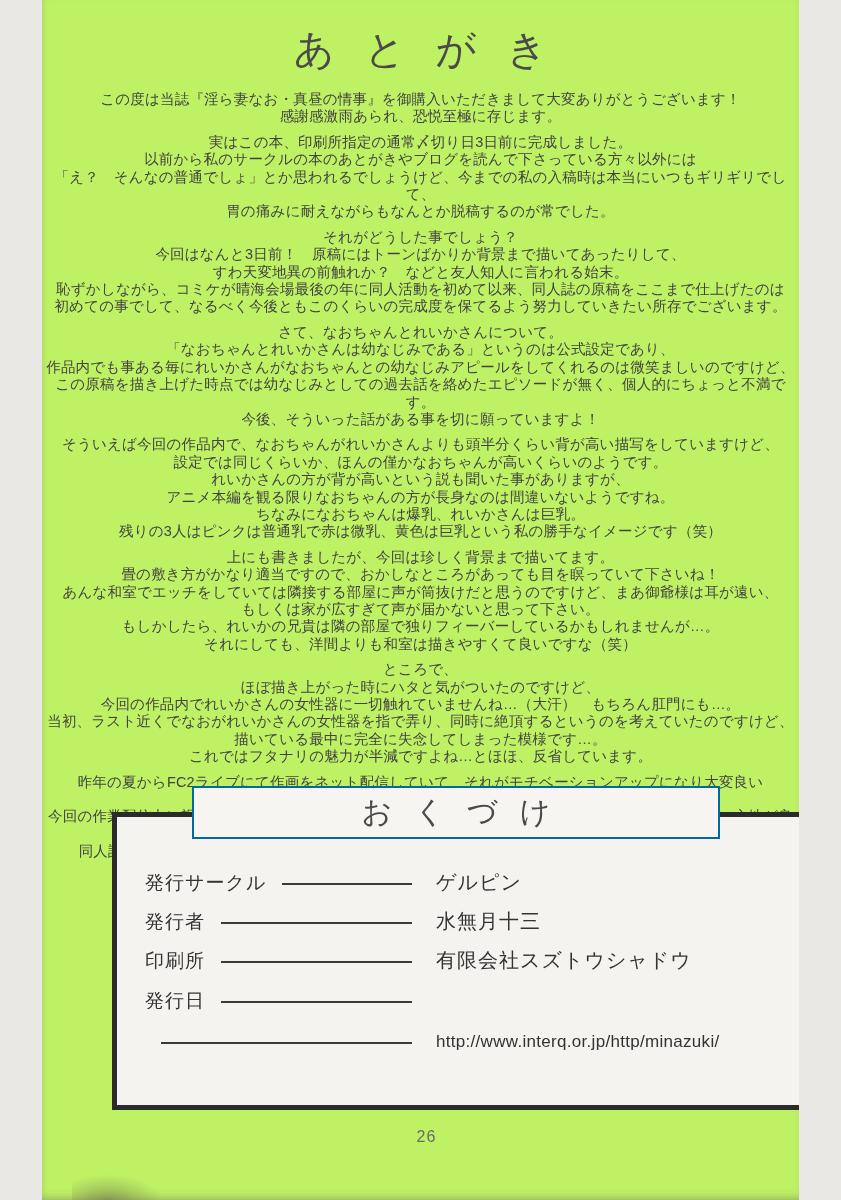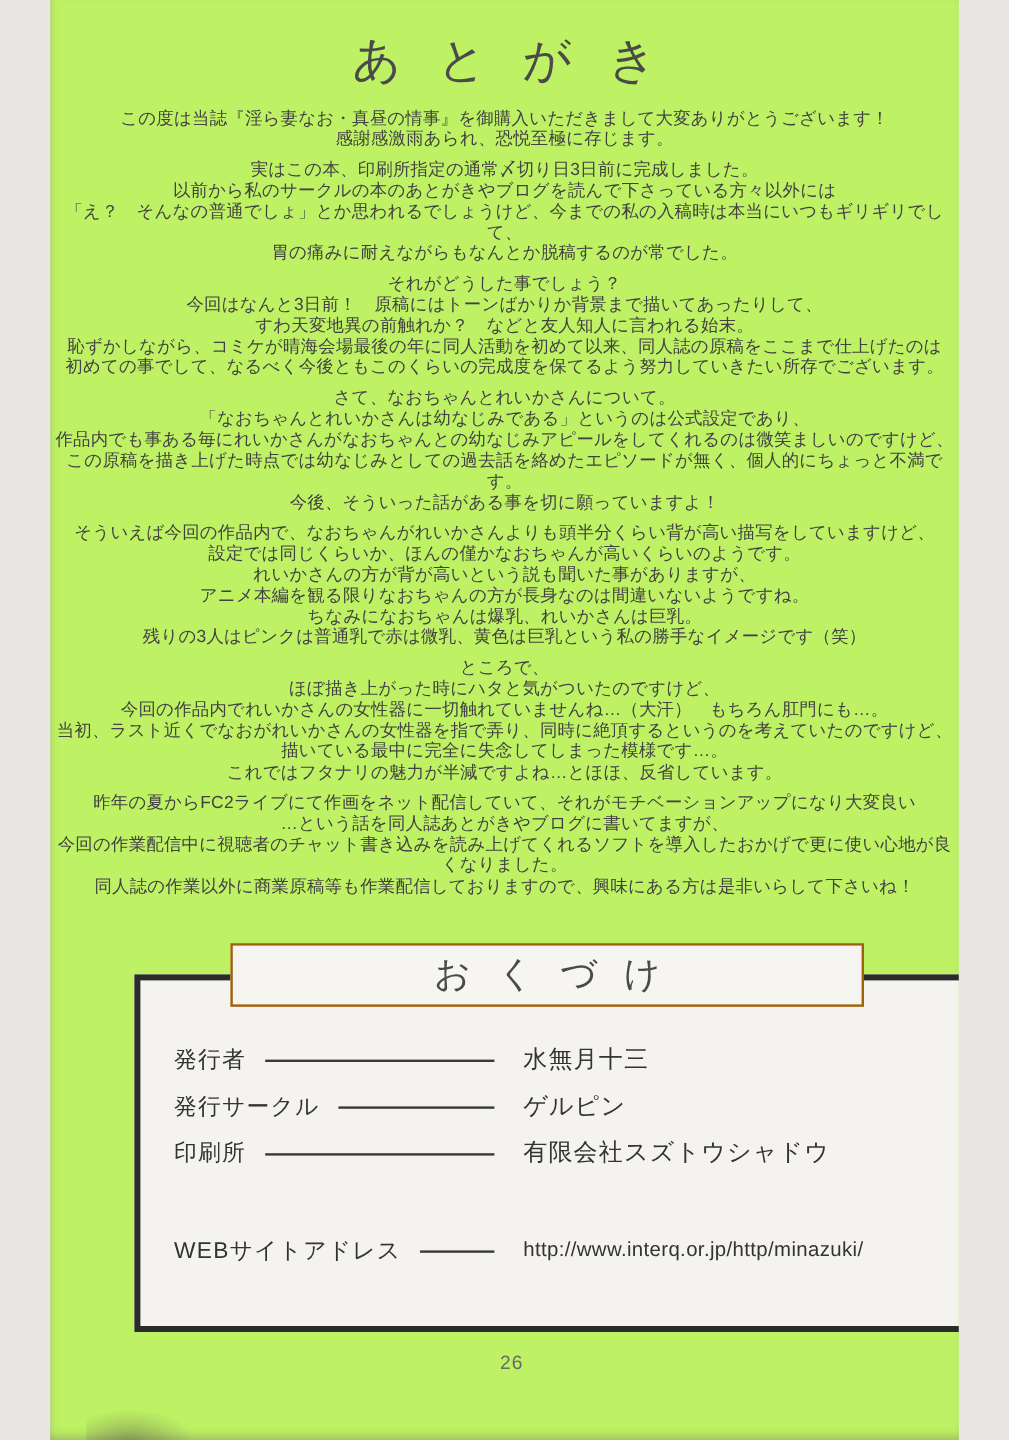--- a/index.html
+++ b/index.html
@@ -137,6 +137,12 @@
 アニメ本編を観る限りなおちゃんの方が長身なのは間違いないようですね。
 ちなみになおちゃんは爆乳、れいかさんは巨乳。
 残りの3人はピンクは普通乳で赤は微乳、黄色は巨乳という私の勝手なイメージです（笑）</p>
+      <p class="para">上にも書きましたが、今回は珍しく背景まで描いてます。
+畳の敷き方がかなり適当ですので、おかしなところがあっても目を瞑っていて下さいね！
+あんな和室でエッチをしていては隣接する部屋に声が筒抜けだと思うのですけど、まあ御爺様は耳が遠い、
+もしくは家が広すぎて声が届かないと思って下さい。
+もしかしたら、れいかの兄貴は隣の部屋で独りフィーバーしているかもしれませんが…。
+それにしても、洋間よりも和室は描きやすくて良いですな（笑）</p>
       <p class="para">ところで、
 ほぼ描き上がった時にハタと気がついたのですけど、
 今回の作品内でれいかさんの女性器に一切触れていませんね…（大汗）　もちろん肛門にも…。

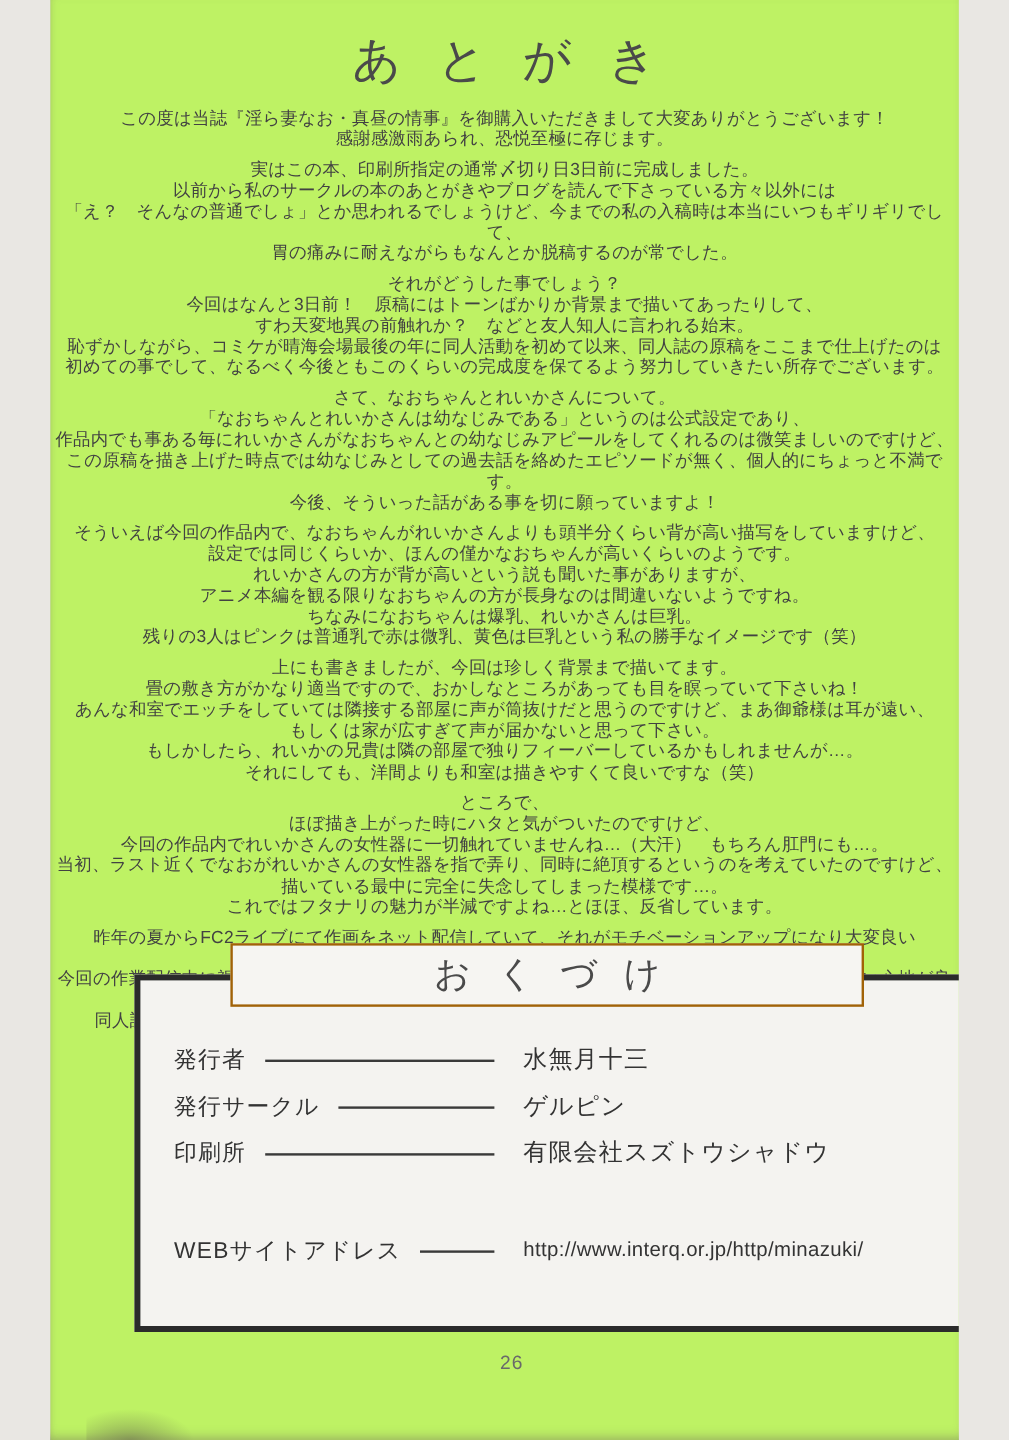--- a/index.html
+++ b/index.html
@@ -55,7 +55,7 @@
     position:absolute;
     left:150px;top:786px;
     width:528px;height:53px;
-    border:2px solid #a16207;
+    border:2px solid #0369a1;
     background:#f6f5f2;
     z-index:2;
     display:flex;align-items:center;justify-content:center;

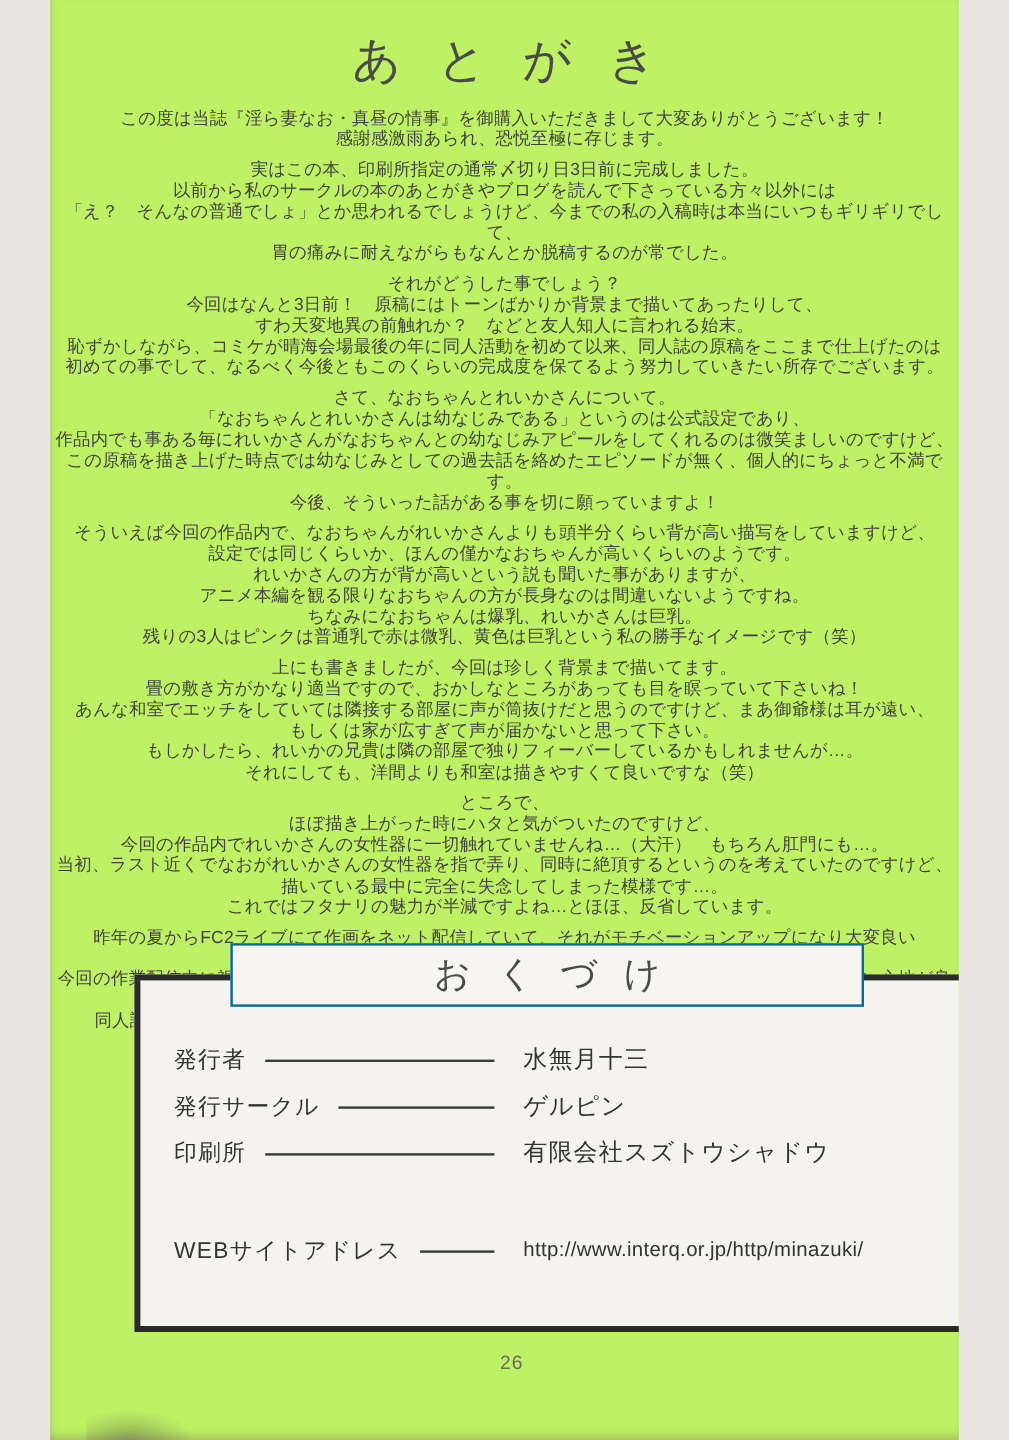--- a/index.html
+++ b/index.html
@@ -161,17 +161,17 @@
     <div class="colophon-rows" id="colophon-rows">
         <div class="crow">
           <div class="cleft">
+            <span class="clabel">発行サークル</span>
+            <span class="cline"></span>
+          </div>
+          <span class="cvalue cvalue-1">ゲルピン</span>
+        </div>
+        <div class="crow">
+          <div class="cleft">
             <span class="clabel">発行者</span>
             <span class="cline"></span>
           </div>
           <span class="cvalue cvalue-0">水無月十三</span>
-        </div>
-        <div class="crow">
-          <div class="cleft">
-            <span class="clabel">発行サークル</span>
-            <span class="cline"></span>
-          </div>
-          <span class="cvalue cvalue-1">ゲルピン</span>
         </div>
         <div class="crow">
           <div class="cleft">

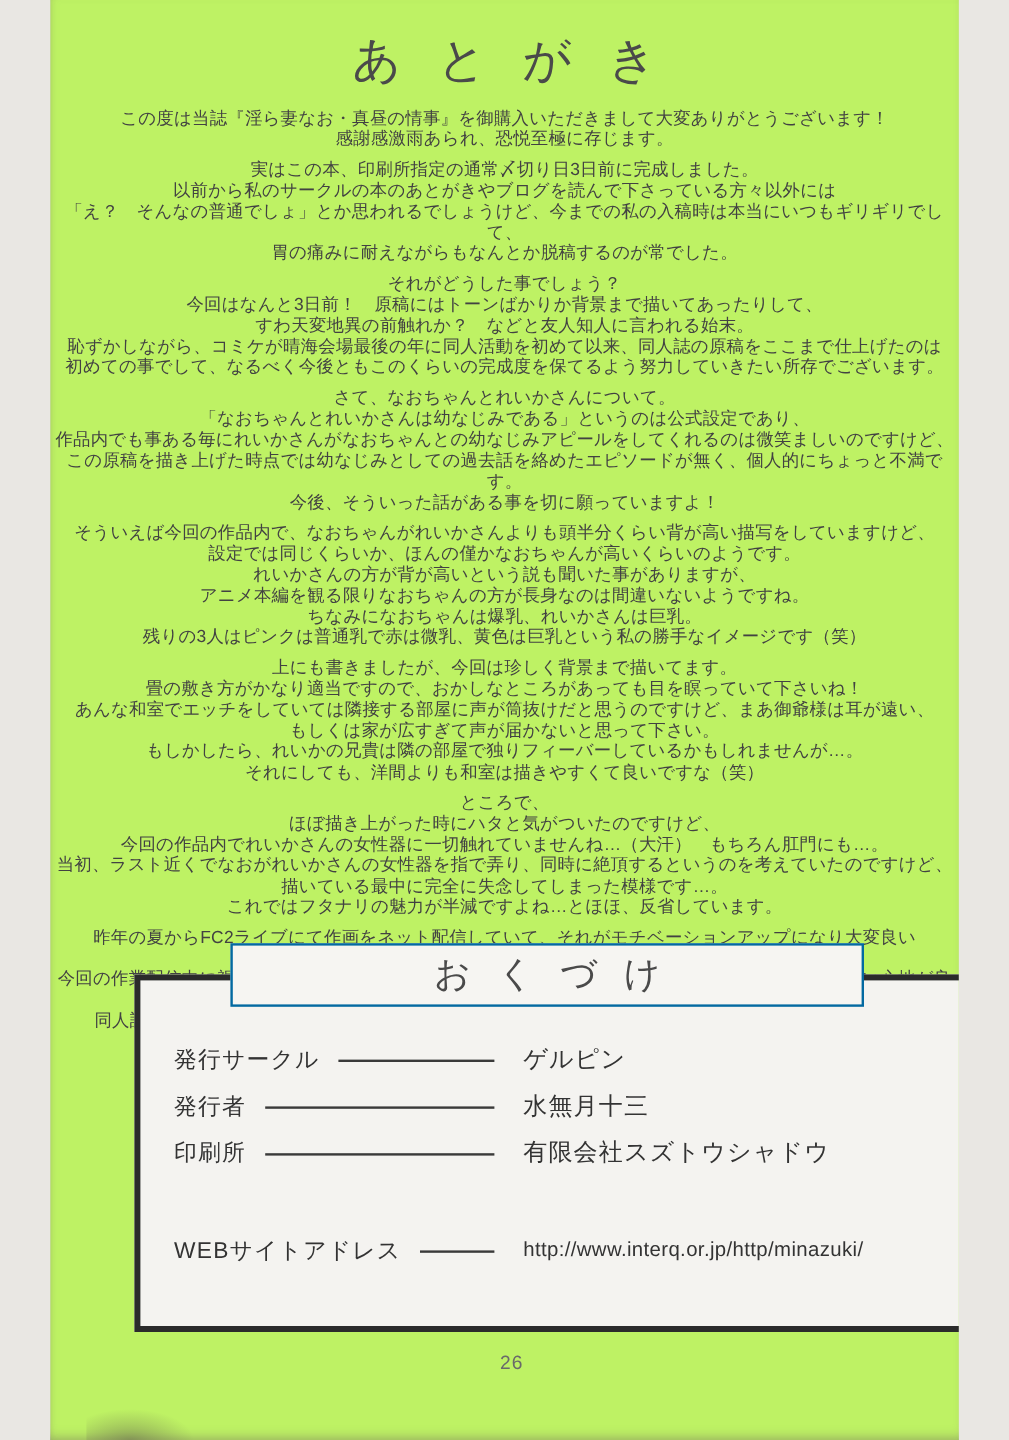--- a/index.html
+++ b/index.html
@@ -181,6 +181,10 @@
           <span class="cvalue cvalue-2">有限会社スズトウシャドウ</span>
         </div>
         <div class="crow crow-date">
+          <div class="cleft">
+            <span class="clabel">発行日</span>
+            <span class="cline"></span>
+          </div>
         </div>
         <div class="crow">
           <div class="cleft">

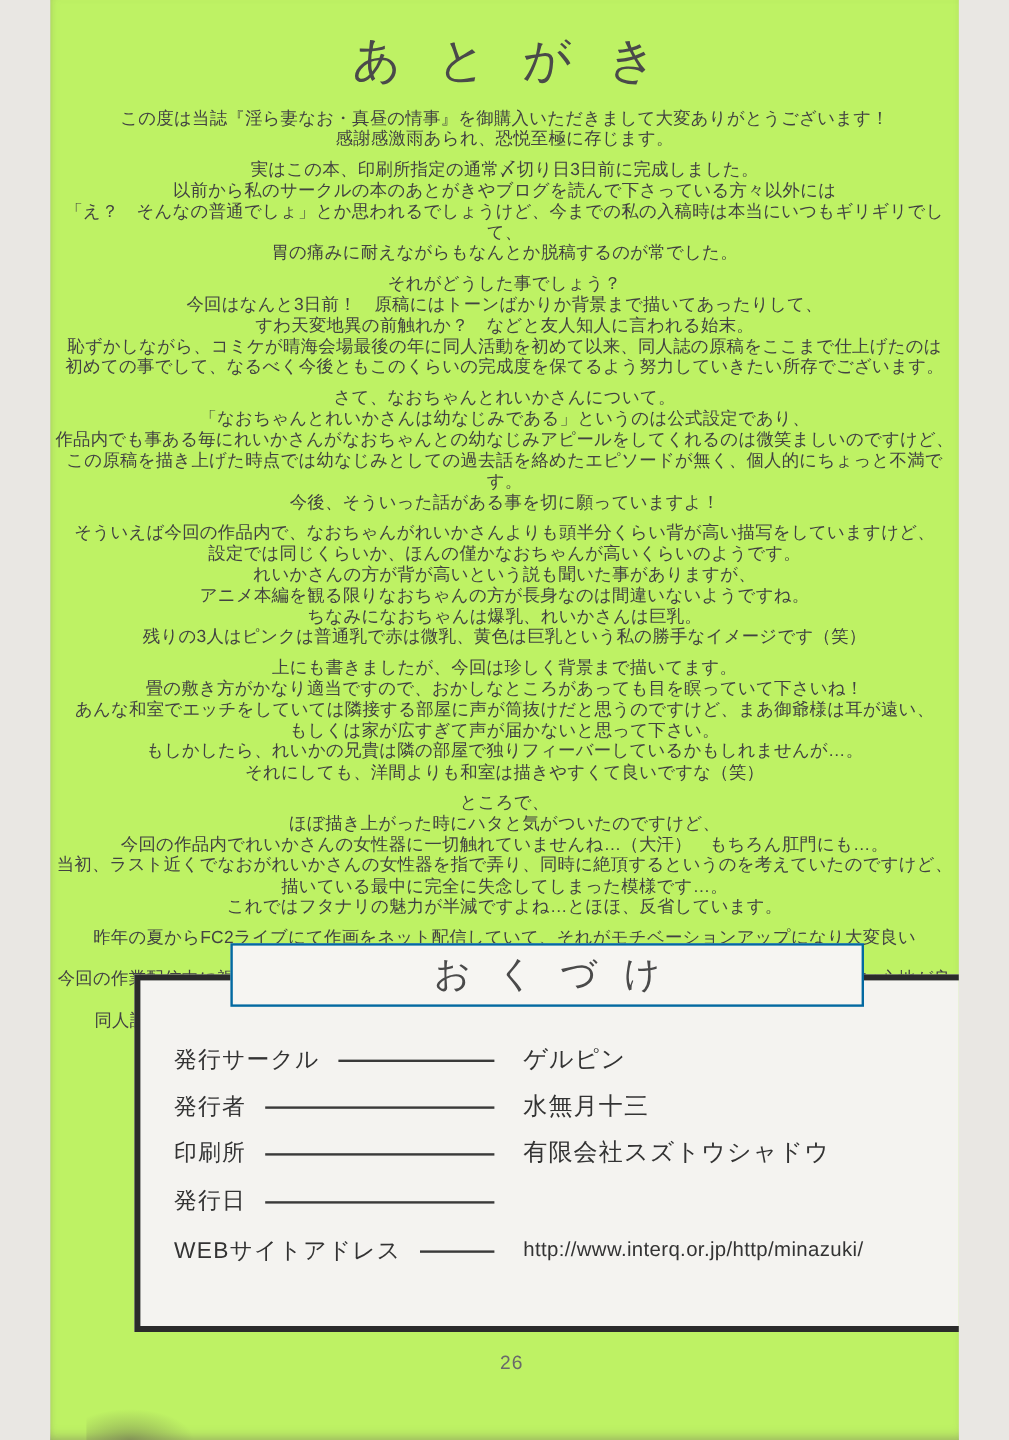--- a/index.html
+++ b/index.html
@@ -188,7 +188,6 @@
         </div>
         <div class="crow">
           <div class="cleft">
-            <span class="clabel">WEBサイトアドレス</span>
             <span class="cline"></span>
           </div>
           <span class="cvalue cvalue-5">http://www.interq.or.jp/http/minazuki/</span>

